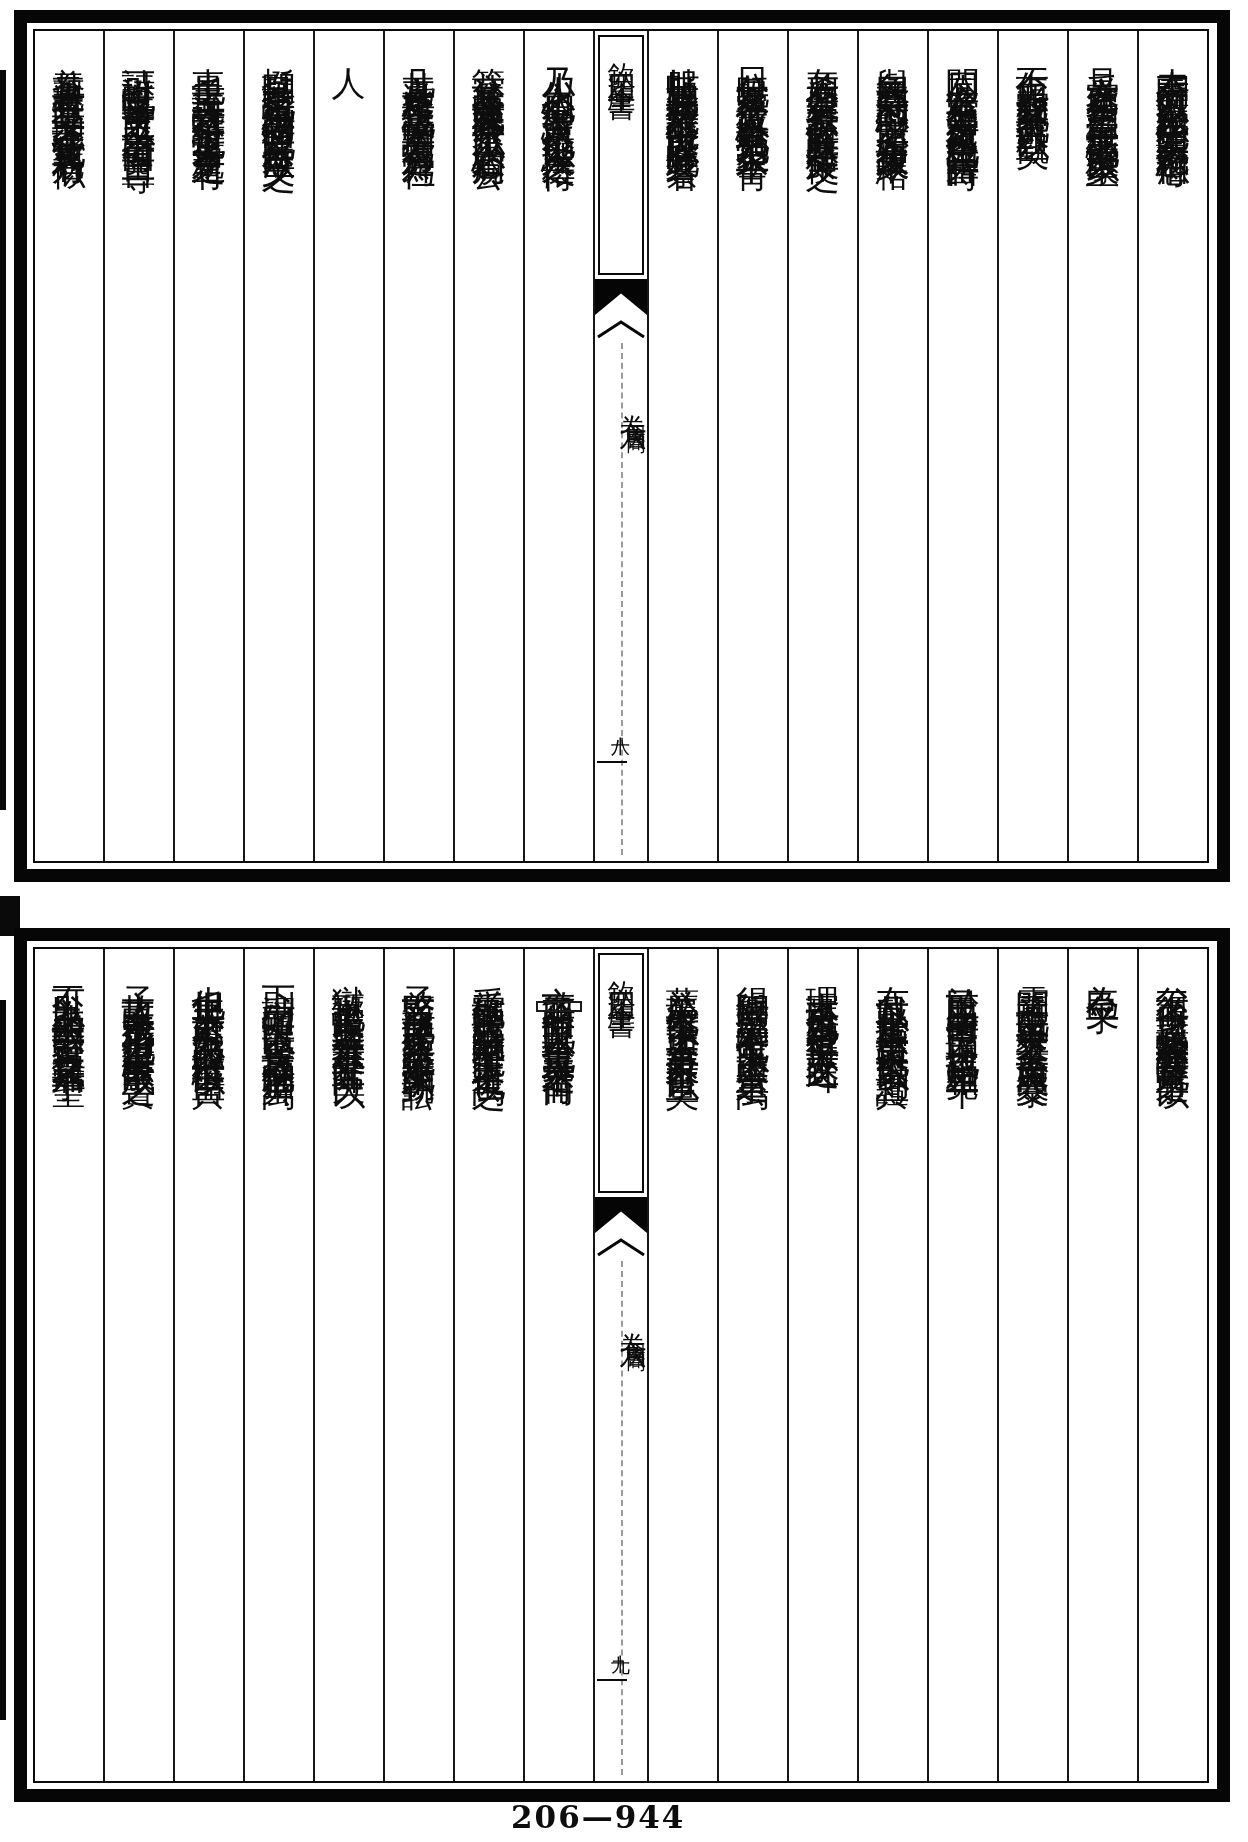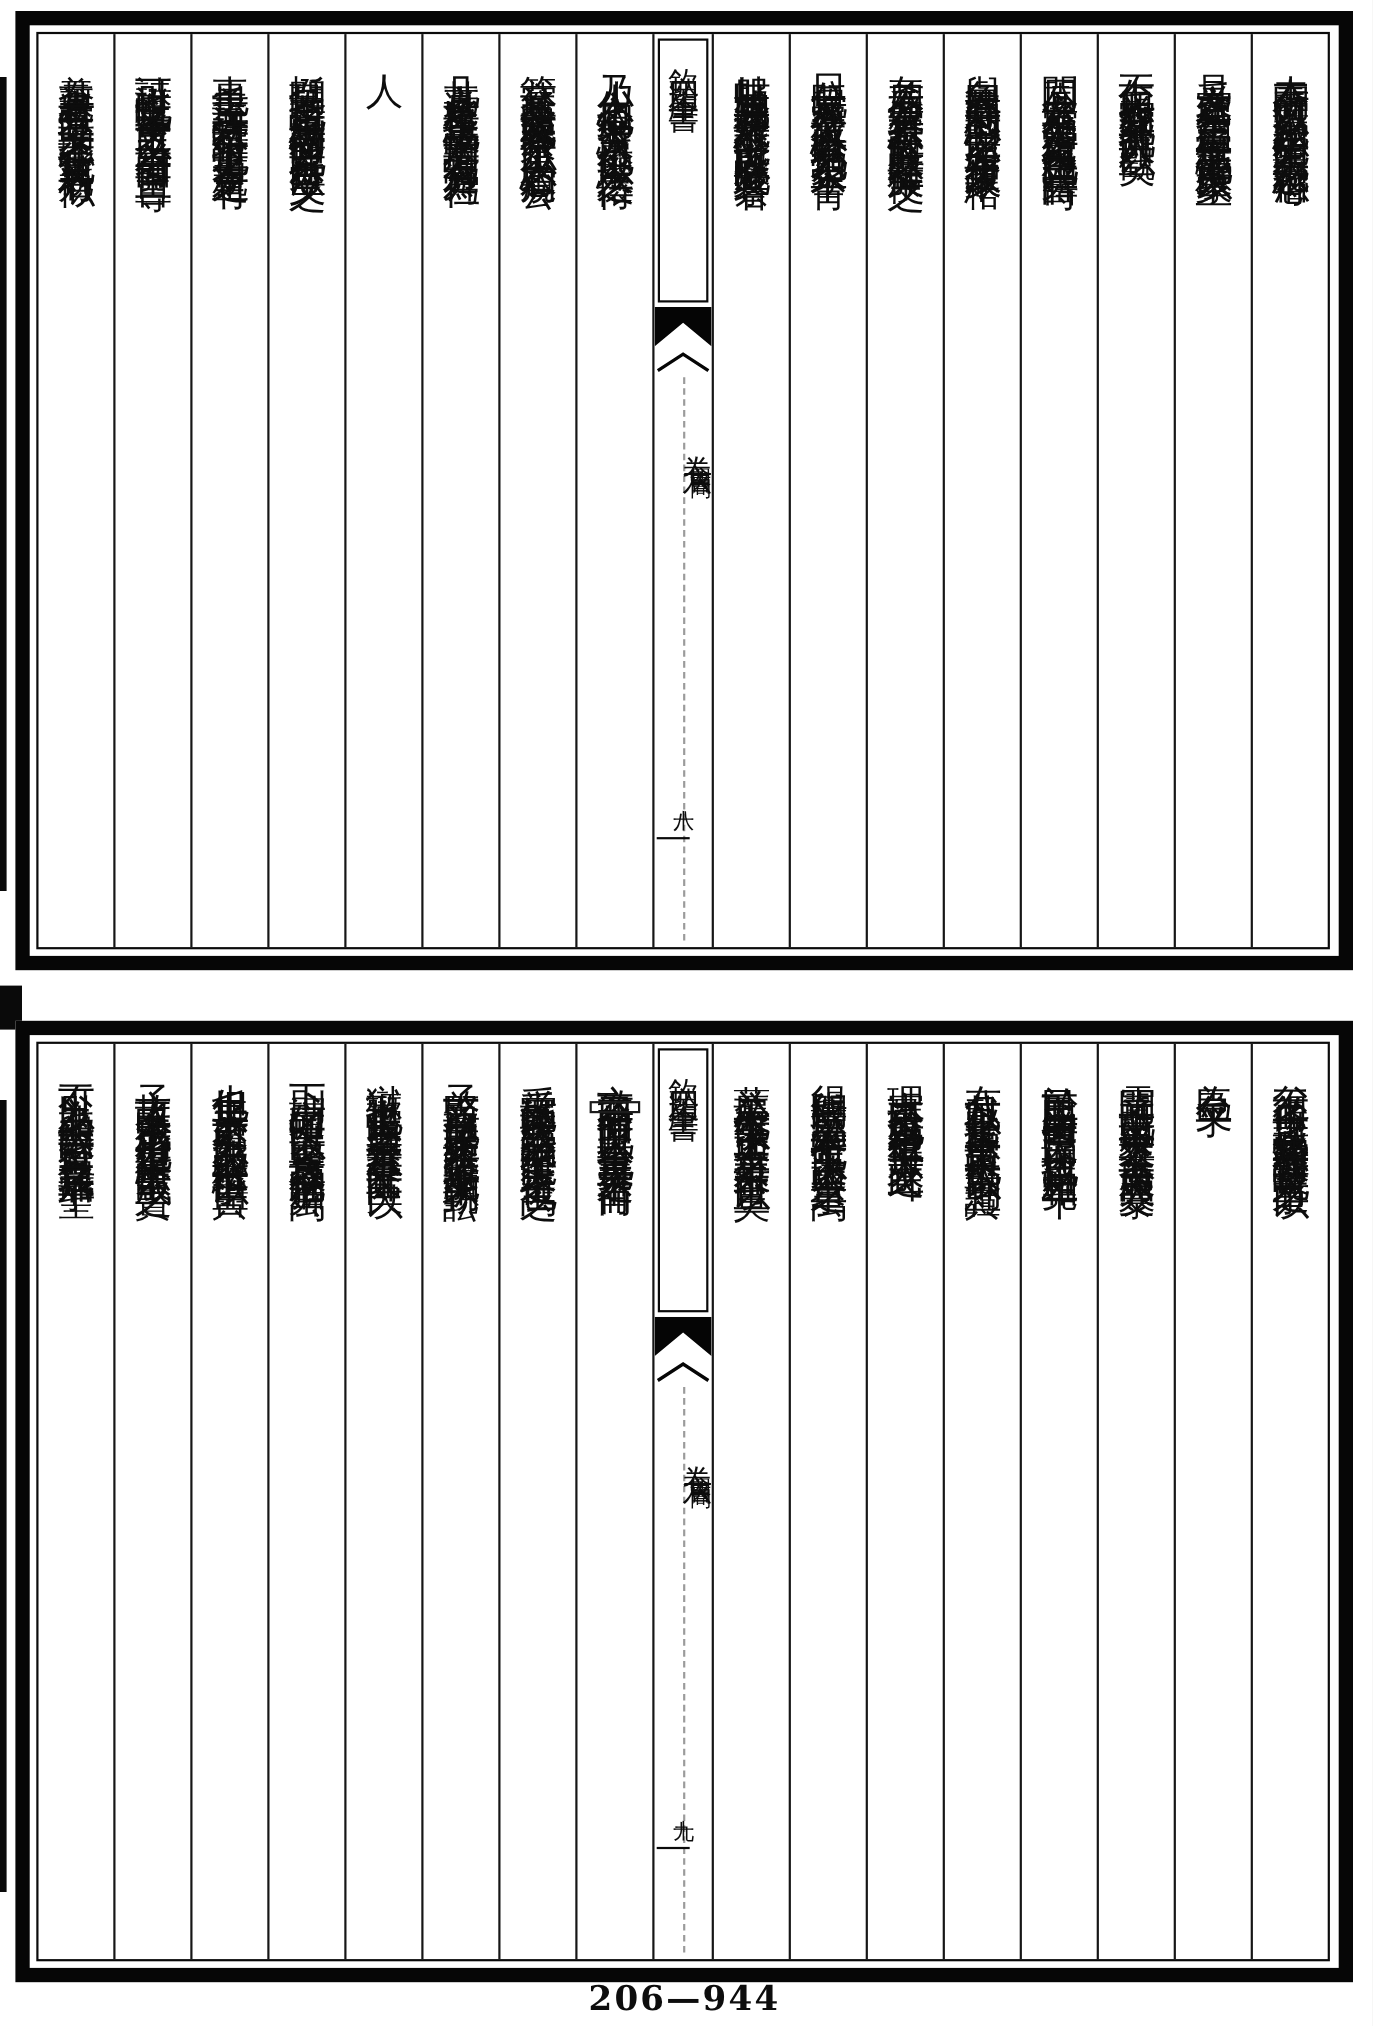--- a/index.html
+++ b/index.html
@@ -75,7 +75,7 @@
   .gutter-3{left:0;top:1000px;width:6px;height:720px;}
   
   .print-num{
-    position:absolute;left:535px;top:1799px;
+    position:absolute;left:511px;top:1799px;
     font-size:31px;font-weight:600;letter-spacing:2px;
     font-family:"DejaVu Serif","Liberation Serif",serif;
   }

